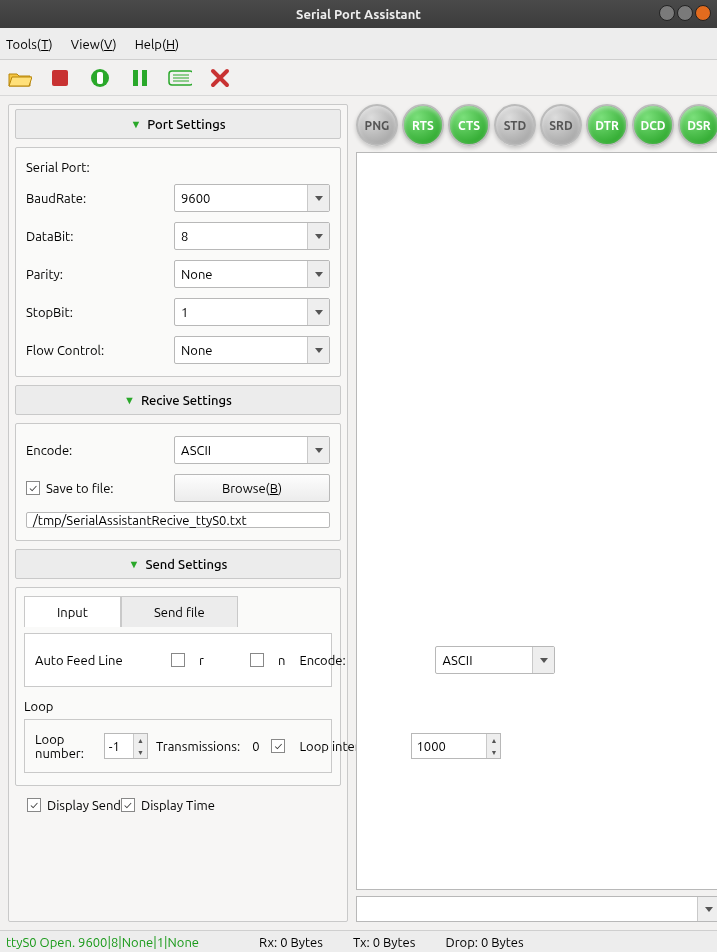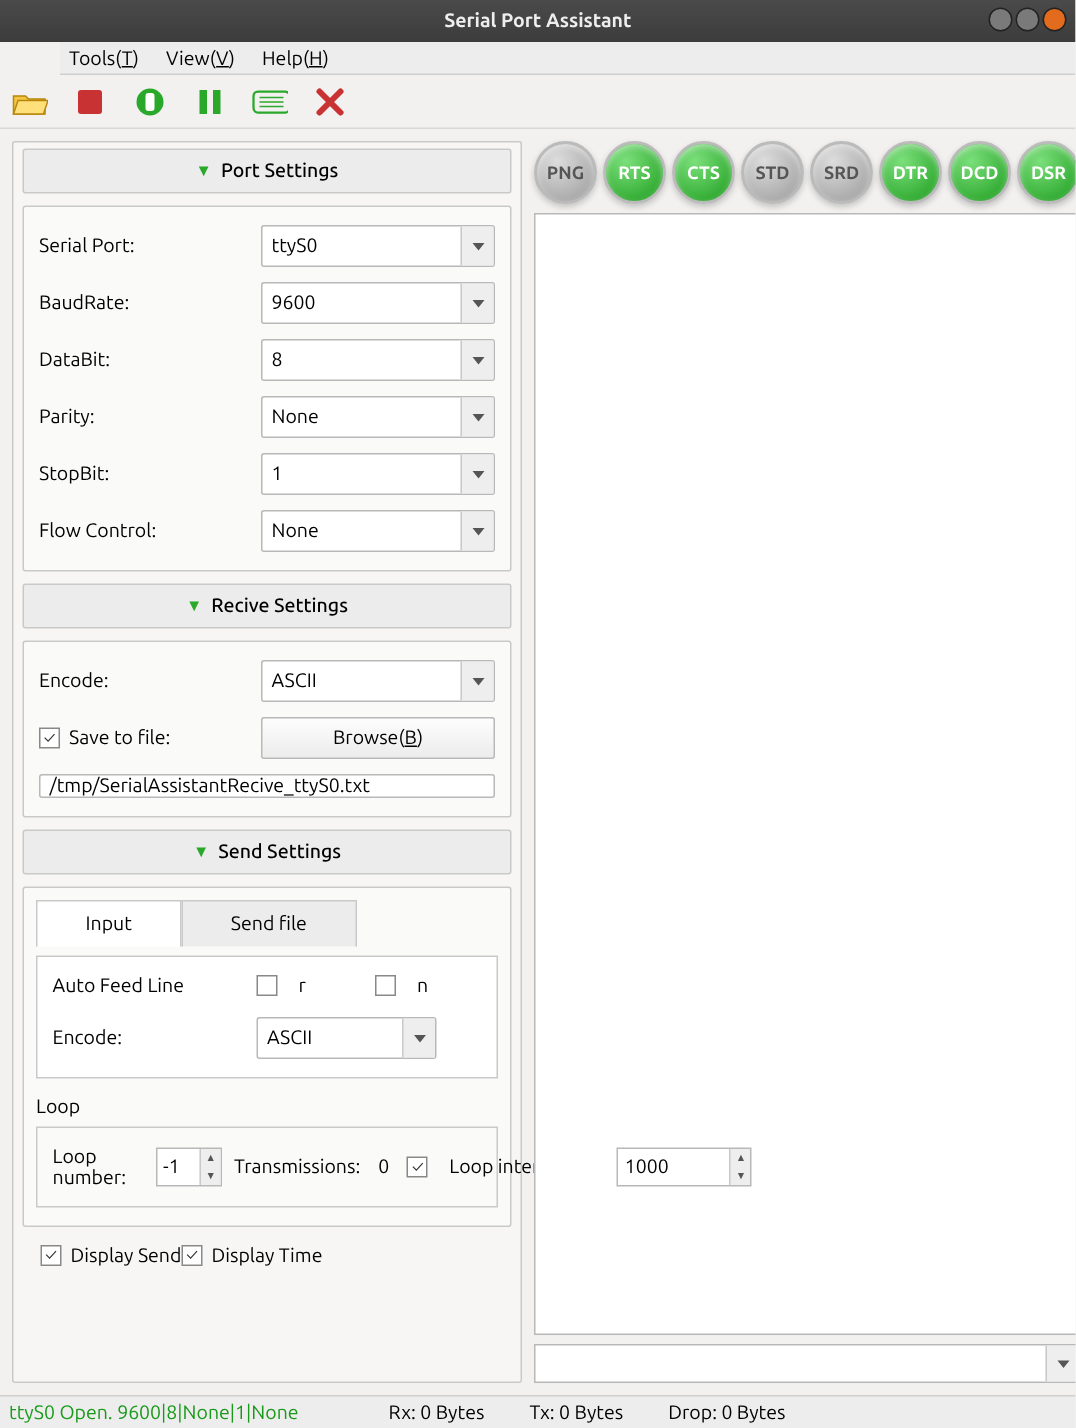--- a/index.html
+++ b/index.html
@@ -8,7 +8,7 @@
 .titlebar .wc { position: absolute; right: 6px; top: 5px; display: flex; gap: 2px; }
 .wc-btn { width: 16px; height: 16px; border-radius: 8px; border: 1px solid #222; }
 .wc-min { background: #7a7a7a; } .wc-max { background: #7a7a7a; } .wc-close { background: #e26b1e; }
-.menubar { background: #ededed; border-bottom: 1px solid #cfcfcf; height: 22px; display: flex; align-items: center; padding: 0 6px; gap: 18px; margin-left: 40px; }
+.menubar { background: #ededed; border-bottom: 1px solid #cfcfcf; height: 32px; display: flex; align-items: center; padding: 0 6px; gap: 18px; }
 .menubar span u { text-decoration: underline; }
 .toolbar { height: 36px; background: #f2f1f0; border-bottom: 1px solid #d8d8d8; display: flex; align-items: center; padding: 0 8px; gap: 16px; }
 .tbicon { width: 24px; height: 24px; display: inline-flex; align-items: center; justify-content: center; }

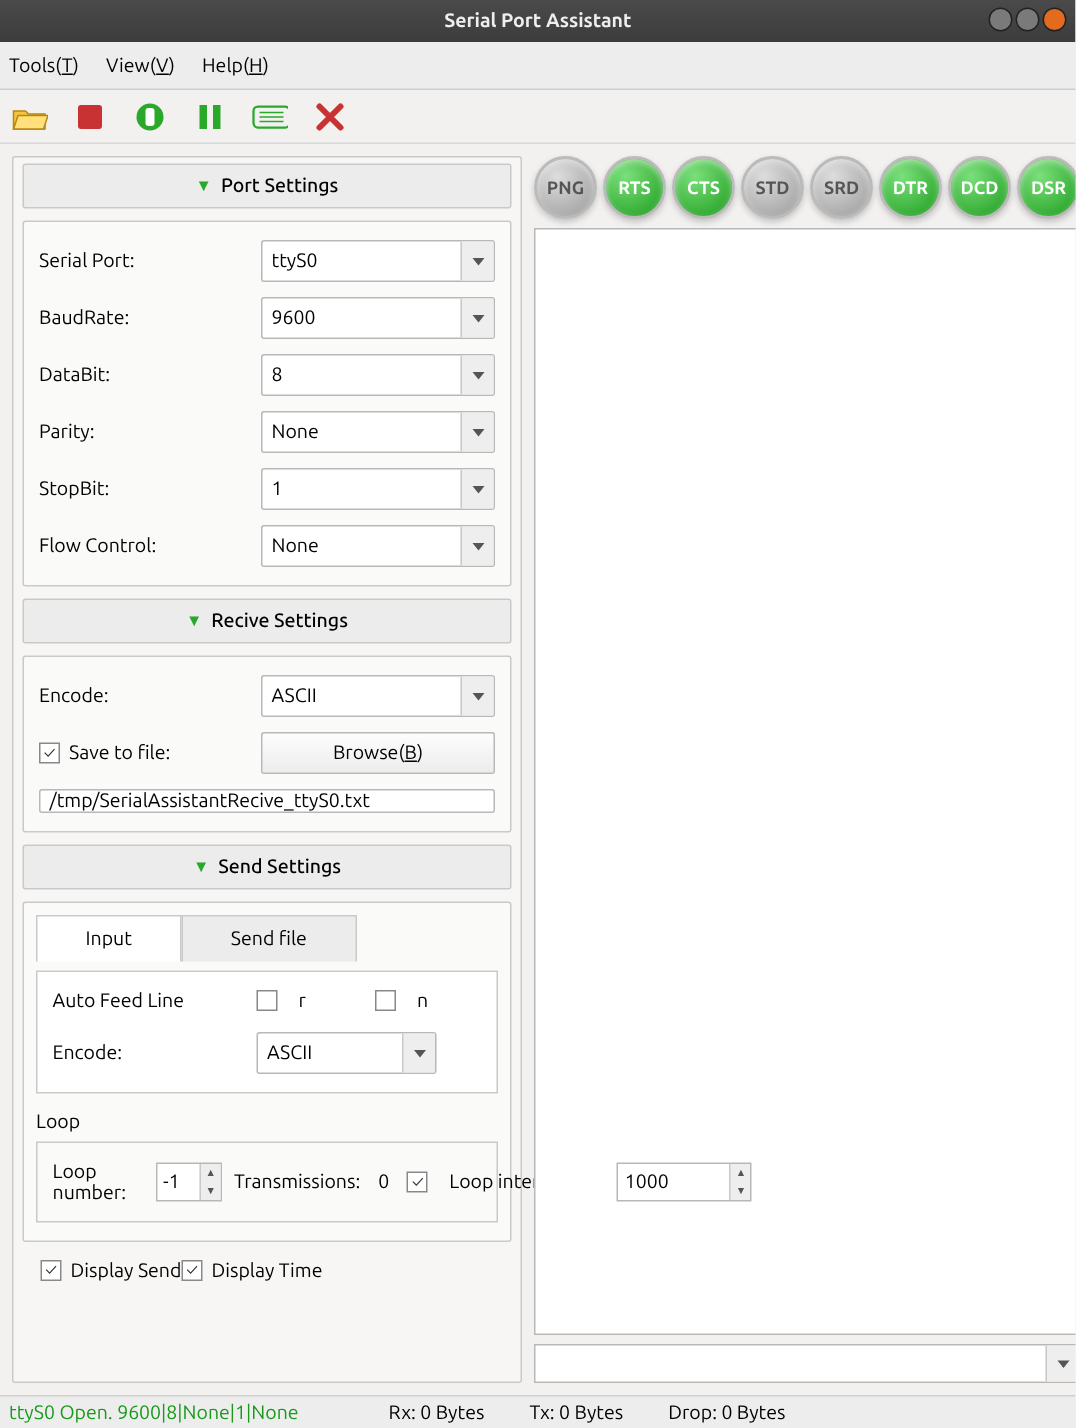--- a/index.html
+++ b/index.html
@@ -117,10 +117,6 @@
     <div class="section-body">
       <div class="row">
           <div class="lbl">Serial Port:</div>
-        <div class="select">
-            <span>ttyS0</span>
-            <div class="dd"></div>
-          </div>
         </div>
       <div class="row">
           <div class="lbl">BaudRate:</div>

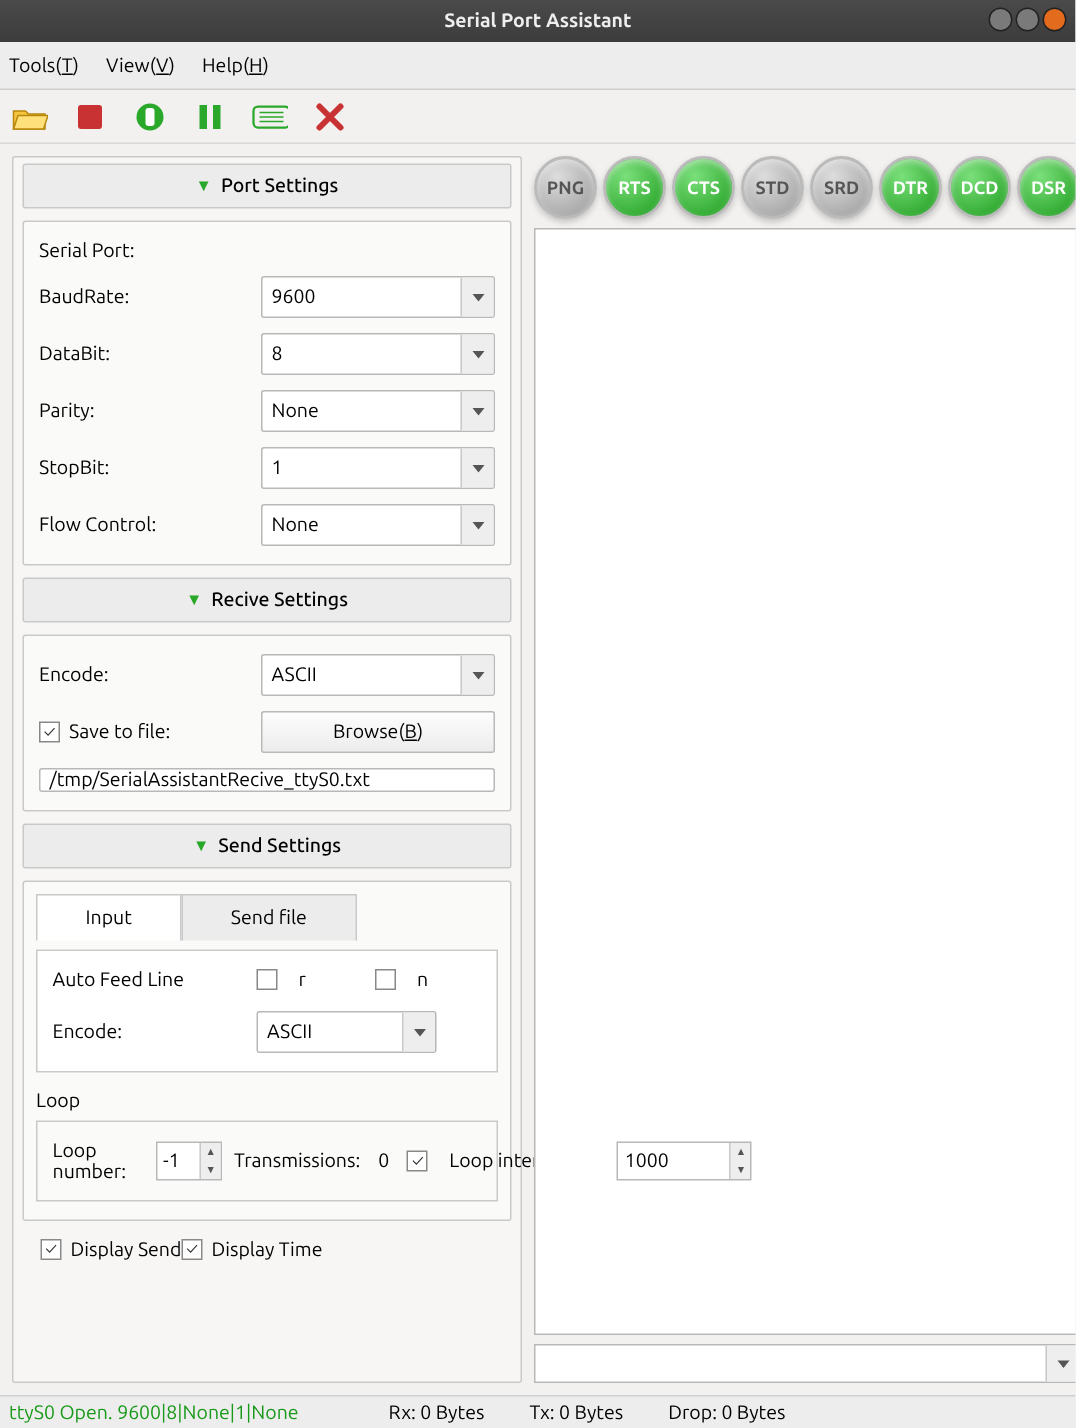--- a/index.html
+++ b/index.html
@@ -28,7 +28,7 @@
 .tabbar { display: flex; }
 .tab { padding: 8px 32px; border: 1px solid #c9c9c9; background: #ececec; border-bottom: none; }
 .tab.active { background: #fff; }
-.tabbox { border: 1px solid #c9c9c9; background: #fff; padding: 12px 10px; display: flex; flex-direction: column; gap: 14px; }
+.tabbox { border: 1px solid #c9c9c9; background: #fff; padding: 12px 10px; display: flex; flex-direction: row; gap: 14px; }
 .loopbox { border: 1px solid #c9c9c9; background: #fafaf9; padding: 12px 10px; display: flex; flex-direction: row; gap: 12px; }
 .spin { width: 56px; height: 26px; border: 1px solid #b8b8b8; background: #fff; display: flex; align-items: center; padding: 0 4px; position: relative; }
 .spin .spbtn { position: absolute; right: 0; top: 0; width: 14px; height: 100%; border-left: 1px solid #c9c9c9; background: #eee; display: flex; flex-direction: column; }

